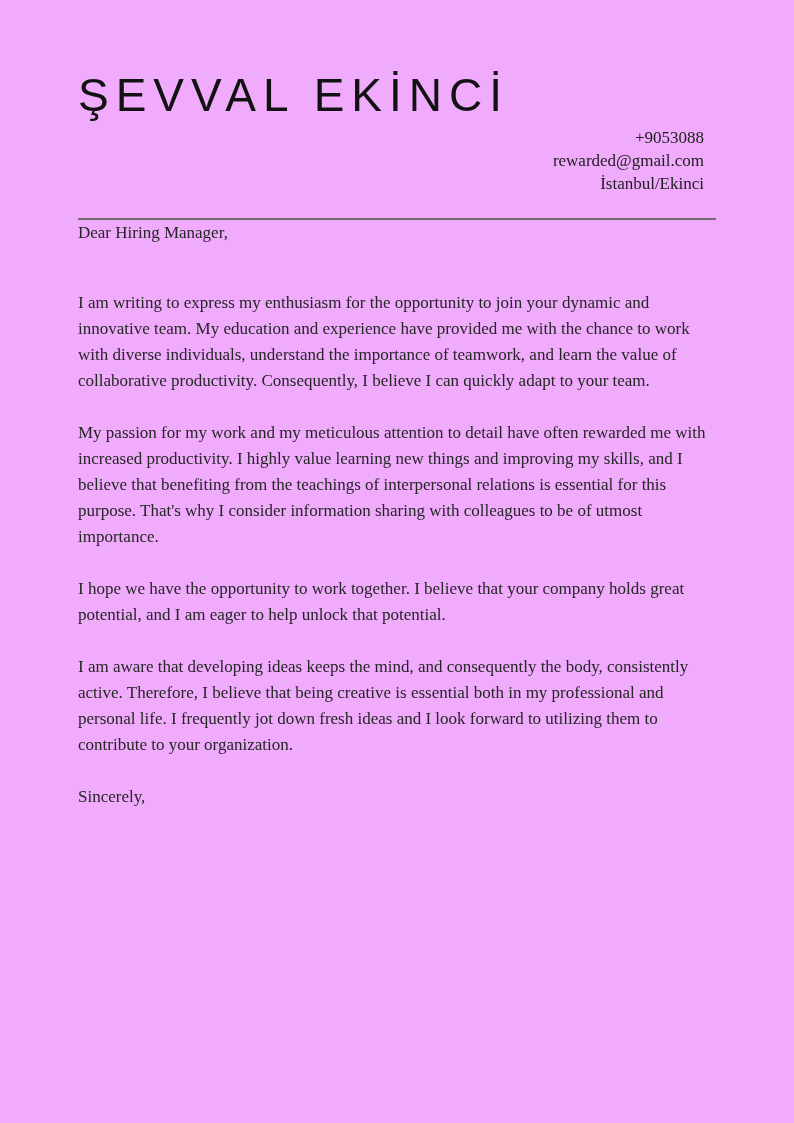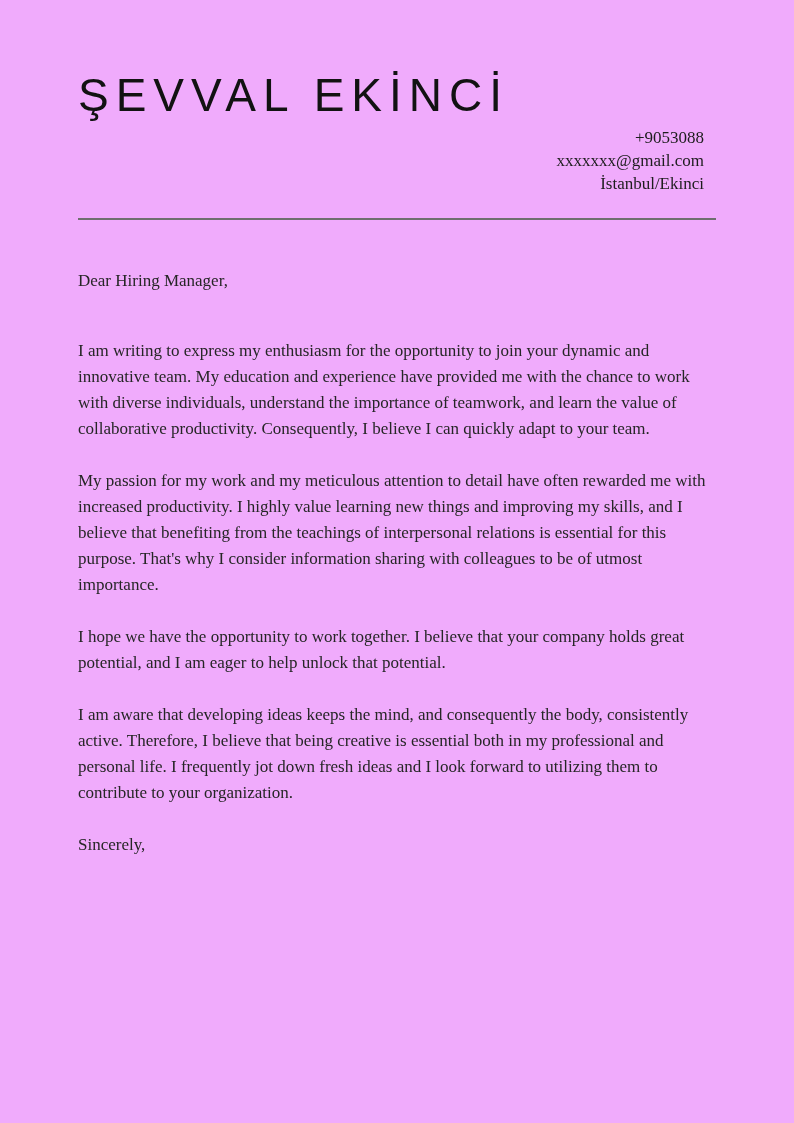--- a/index.html
+++ b/index.html
@@ -102,7 +102,7 @@
 
       <div class="contact-block">
         <span class="contact-line">+9053088</span>
-        <span class="contact-line">xxxxxxx@gmail.com</span>
+        <span class="contact-line">rewarded@gmail.com</span>
         <span class="contact-line">İstanbul/Ekinci</span>
       </div>
     </div>

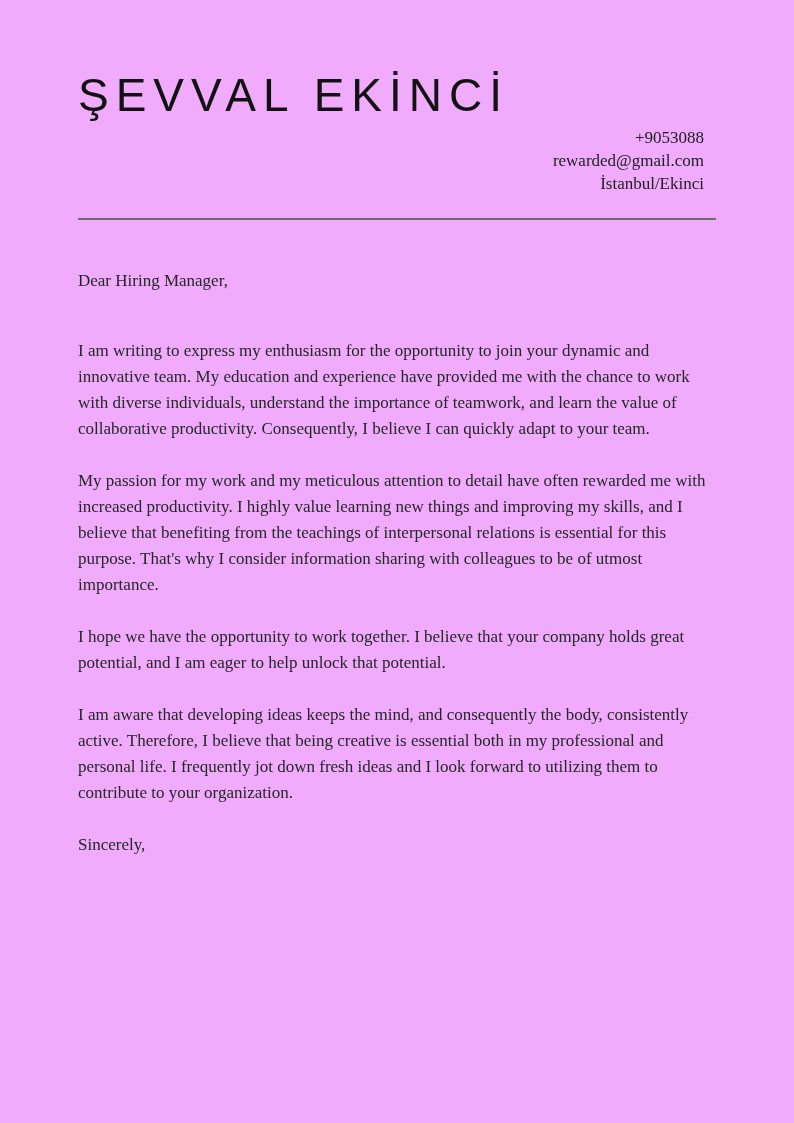--- a/index.html
+++ b/index.html
@@ -72,7 +72,6 @@
     font-size: 17px;
     line-height: 26px;
     color: #262626;
-    padding-top: 48px;
   }
   .salutation {
     margin: 0 0 44px 0;

